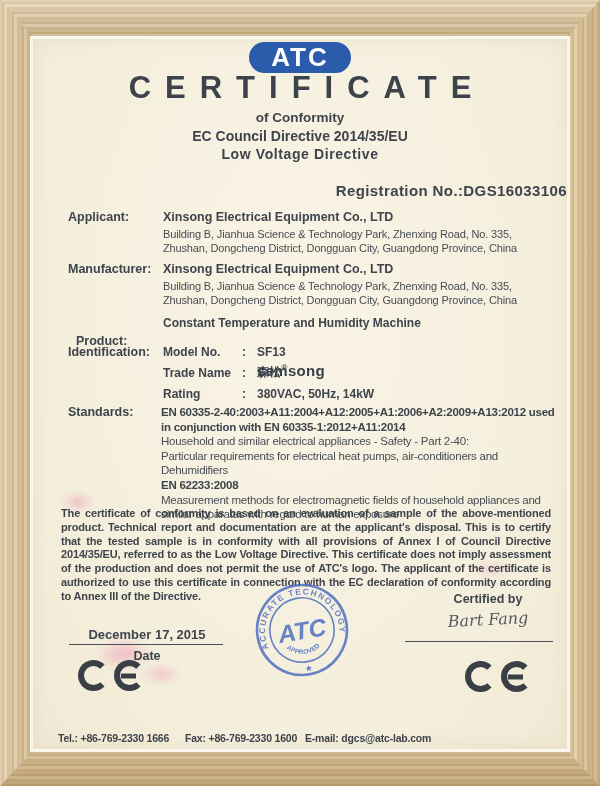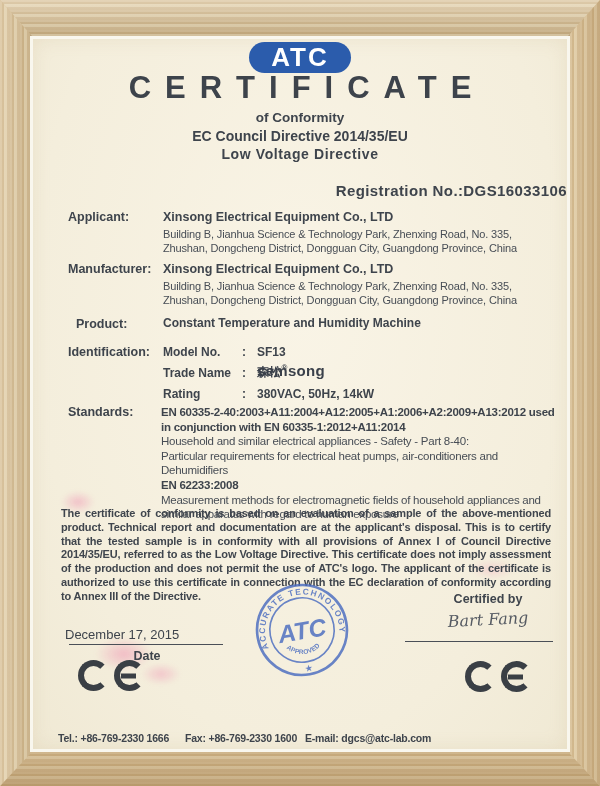--- a/index.html
+++ b/index.html
@@ -72,7 +72,7 @@
   .val-addr{left:130px;width:394px;font-size:11px;line-height:14px;font-weight:400;color:#474d55;letter-spacing:-.15px;}
   .row-a-lbl{top:171px;} .row-a-name{top:171px;} .row-a-addr{top:188px;}
   .row-m-lbl{top:223px;} .row-m-name{top:223px;} .row-m-addr{top:240px;}
-  .row-p-lbl{top:278px;padding-left:8px;} .row-p-val{top:277px;left:130px;font-size:12px;font-weight:700;}
+  .row-p-lbl{top:295px;padding-left:8px;} .row-p-val{top:277px;left:130px;font-size:12px;font-weight:700;}
   .row-i-lbl{top:306px;}
   .id-lbl{left:130px;font-size:12px;font-weight:700;}
   .id-colon{left:209px;font-size:12px;font-weight:700;}

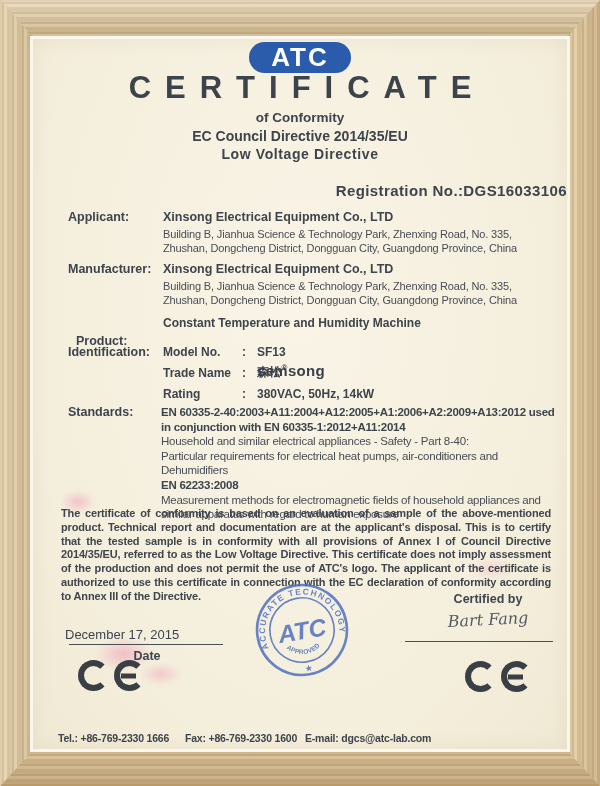--- a/index.html
+++ b/index.html
@@ -166,7 +166,7 @@
     <div class="lbl row-s-lbl">Standards:</div>
     <div class="standards">
       <div class="b">EN 60335-2-40:2003+A11:2004+A12:2005+A1:2006+A2:2009+A13:2012 used in conjunction with EN 60335-1:2012+A11:2014</div>
-      <div class="r">Household and similar electrical appliances - Safety - Part 8-40:</div>
+      <div class="r">Household and similar electrical appliances - Safety - Part 2-40:</div>
       <div class="r">Particular requirements for electrical heat pumps, air-conditioners and Dehumidifiers</div>
       <div class="b">EN 62233:2008</div>
       <div class="r">Measurement methods for electromagnetic fields of household appliances and similar apparatus with regard to human exposure</div>

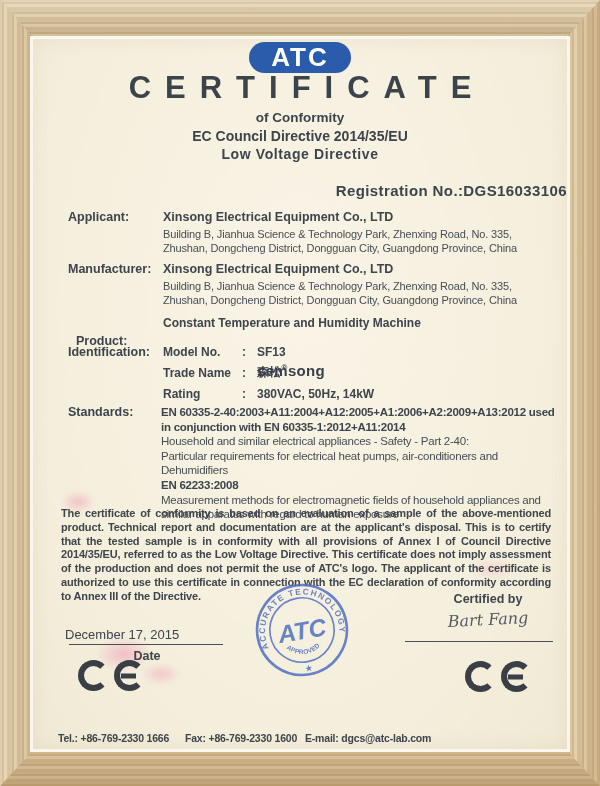--- a/index.html
+++ b/index.html
@@ -98,7 +98,7 @@
     font-family:"DejaVu Serif", serif;font-style:italic;font-size:16px;color:#565b63;
     transform:rotate(-3deg);}
   .sig-line{left:372px;top:602px;width:148px;border-top:1.2px solid #4a4f57;}
-  .date-value{left:32px;top:588px;width:148px;font-size:13px;font-weight:400;}
+  .date-value{left:40px;top:588px;width:148px;text-align:center;font-size:13px;font-weight:700;}
   .date-line{left:36px;top:605px;width:154px;border-top:1.2px solid #4a4f57;}
   .date-label{left:40px;top:610px;width:148px;text-align:center;font-size:12.5px;font-weight:700;}
   

